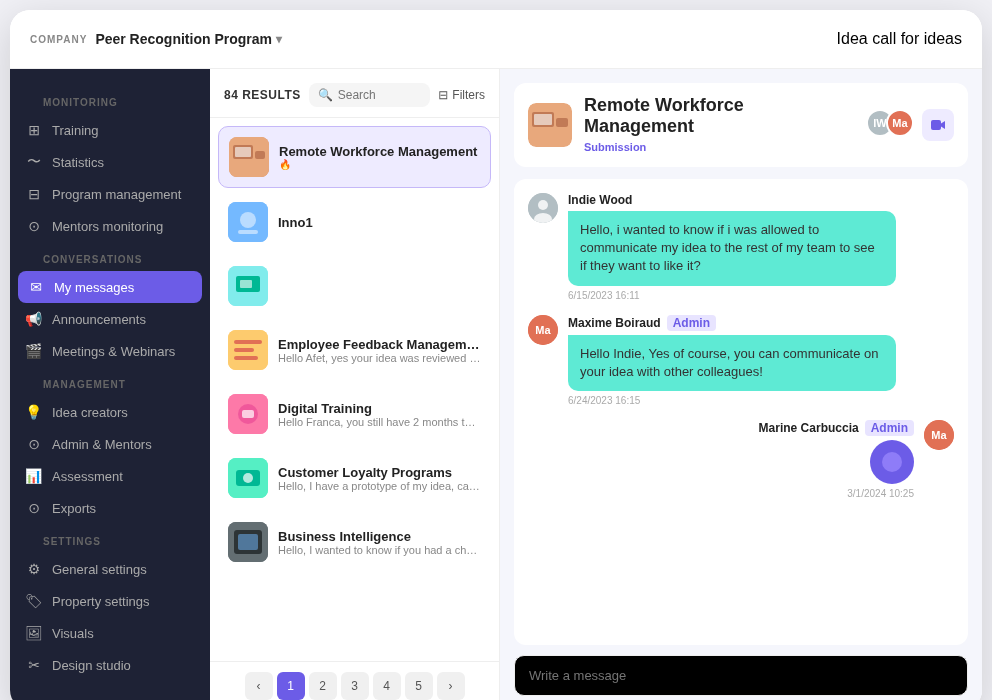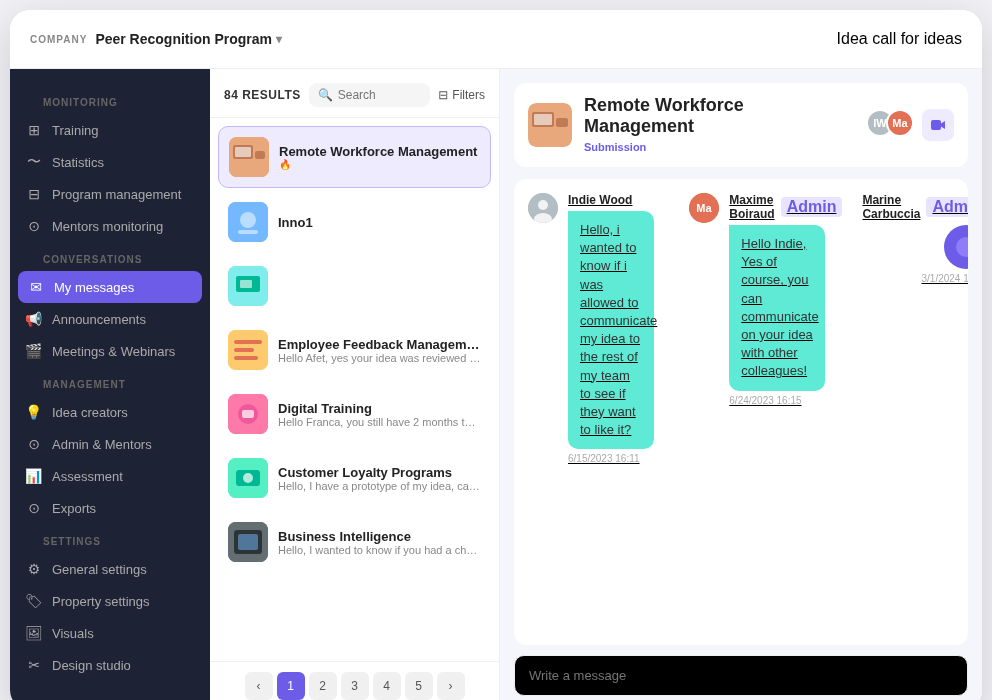--- a/index.html
+++ b/index.html
@@ -323,9 +323,8 @@
       padding: 14px;
       margin-bottom: 10px;
       display: flex;
-      flex-direction: row;
-      gap: 20px;
-      text-decoration: underline;
+      flex-direction: column;
+      gap: 14px;
     }
     .chat-message {
       display: flex;

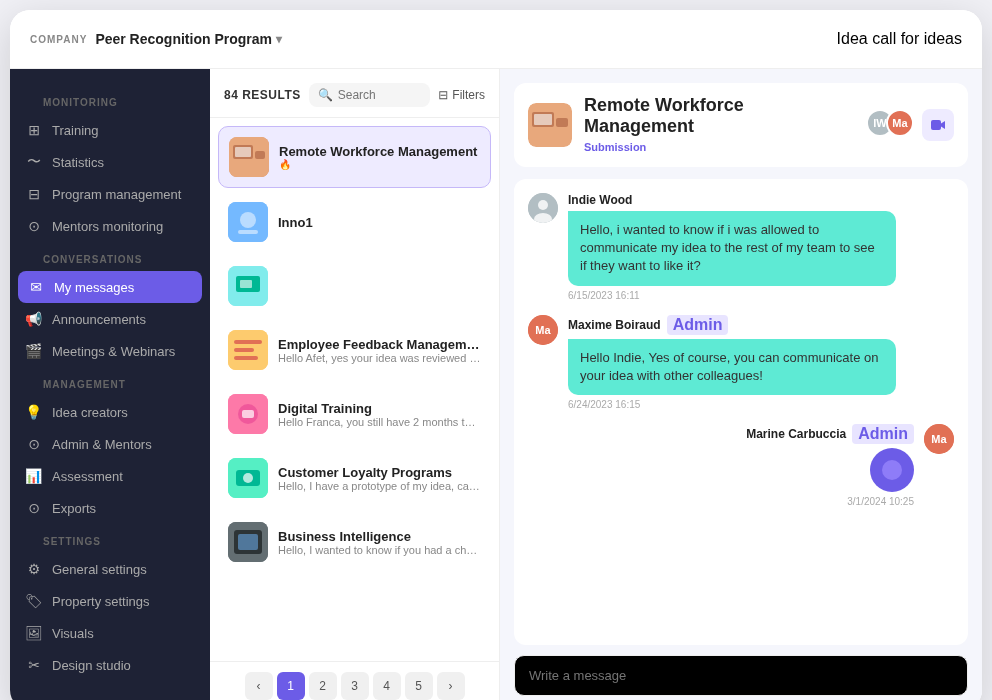--- a/index.html
+++ b/index.html
@@ -357,7 +357,7 @@
       gap: 6px;
     }
     .admin-badge {
-      font-size: 16px;
+      font-size: 12px;
       background: #e8e4ff;
       color: #6c5ce7;
       padding: 1px 6px;

